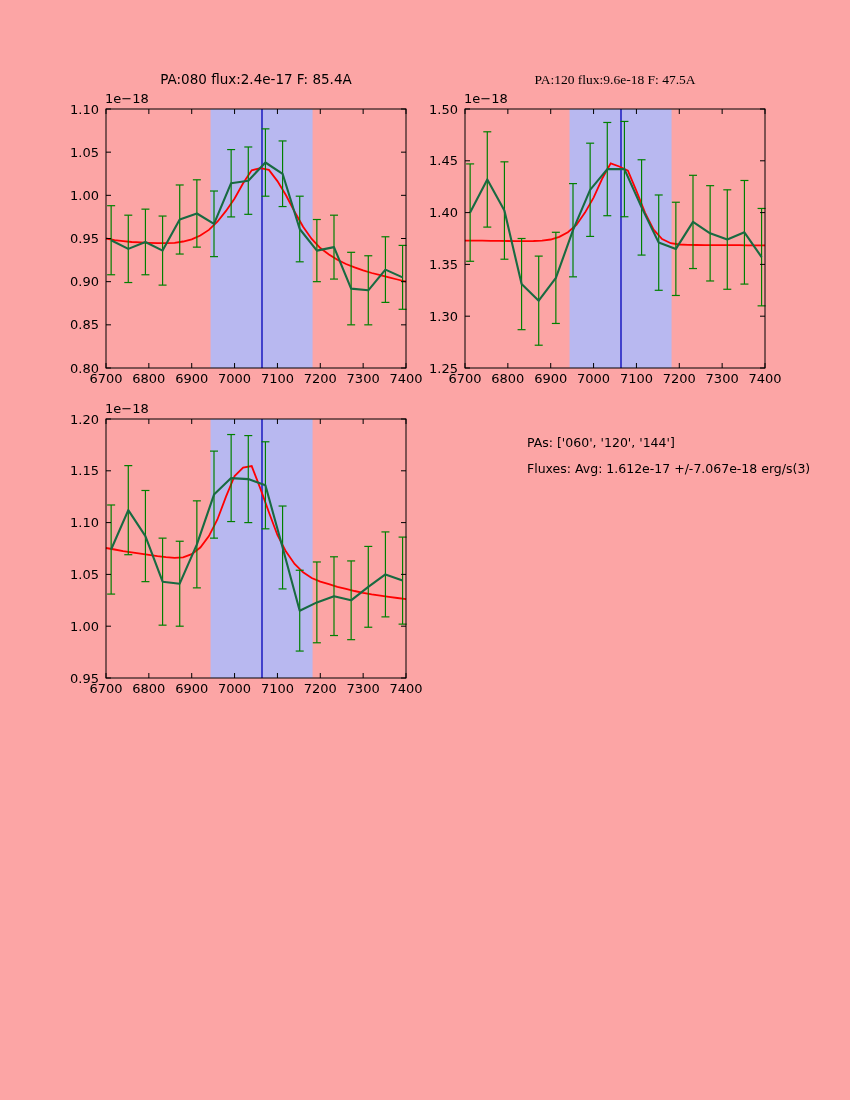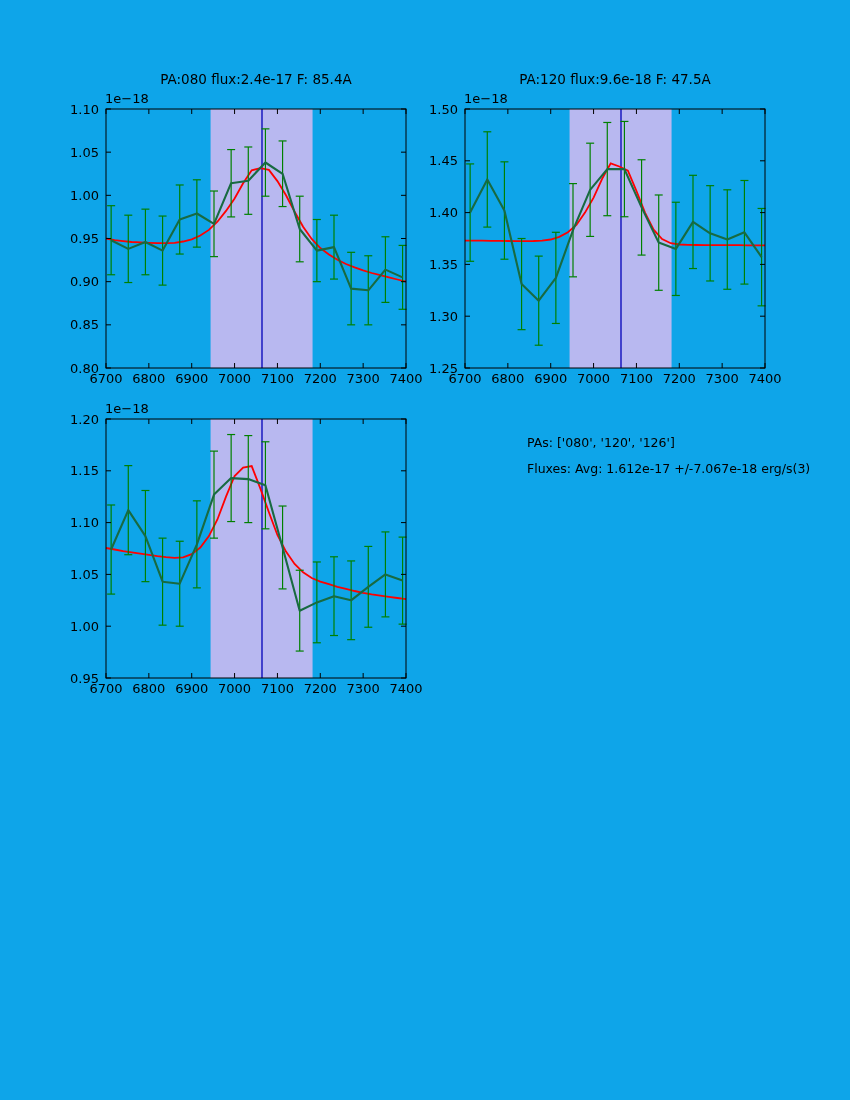--- a/index.html
+++ b/index.html
@@ -5,7 +5,7 @@
   html,body{margin:0;padding:0;background:#ffffff;}
   body{width:850px;height:1100px;position:relative;overflow:hidden;
        font-family:"DejaVu Sans","Liberation Sans",sans-serif;color:#000;}
-  .fig{position:absolute;left:0;top:0;width:850px;height:1100px;background:#0ea5e9;}
+  .fig{position:absolute;left:0;top:0;width:850px;height:1100px;background:#fca5a5;}
   .chart{position:absolute;width:360px;height:315px;overflow:visible;}
   .c0{left:60px;top:89px;}
   .c1{left:419px;top:89px;}

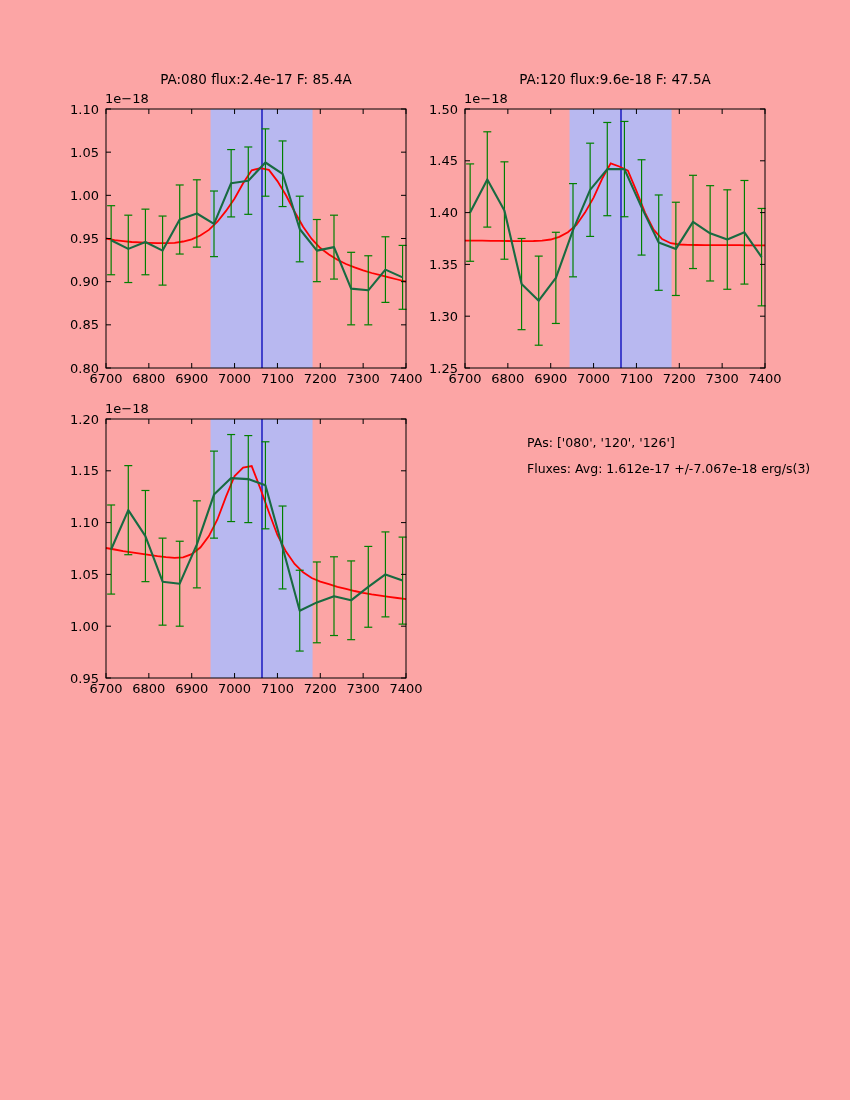--- a/index.html
+++ b/index.html
@@ -14,7 +14,7 @@
   .plot-title{position:absolute;width:300px;text-align:center;
               font-size:13.5px;line-height:17px;white-space:nowrap;}
   .t0{left:106px;top:71px;}
-  .t1{left:465px;top:71px;}
+  .t1{left:465px;top:71px;font-family:Liberation Serif, serif;}
   .t2{left:106px;top:381px;}
   .stats{position:absolute;left:527px;top:430px;font-size:12.5px;line-height:26px;}
   .stat-line{white-space:pre;}

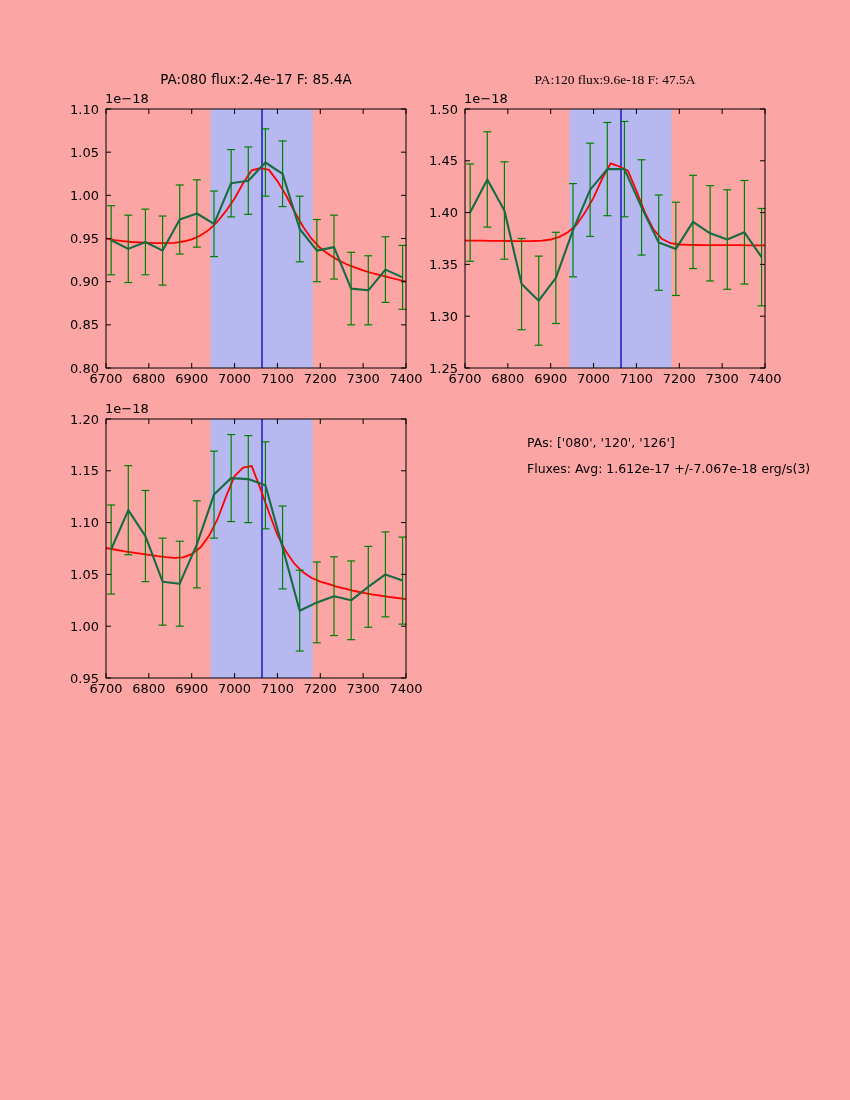--- a/index.html
+++ b/index.html
@@ -348,7 +348,7 @@
     </svg>
 
   <div class="stats">
-    <div class="stat-line">PAs: ['080', '120', '126']</div>
+    <div class="stat-line">PAs: ['060', '120', '144']</div>
     <div class="stat-line">Fluxes: Avg: 1.612e-17 +/-7.067e-18 erg/s(3)</div>
   </div>
 

